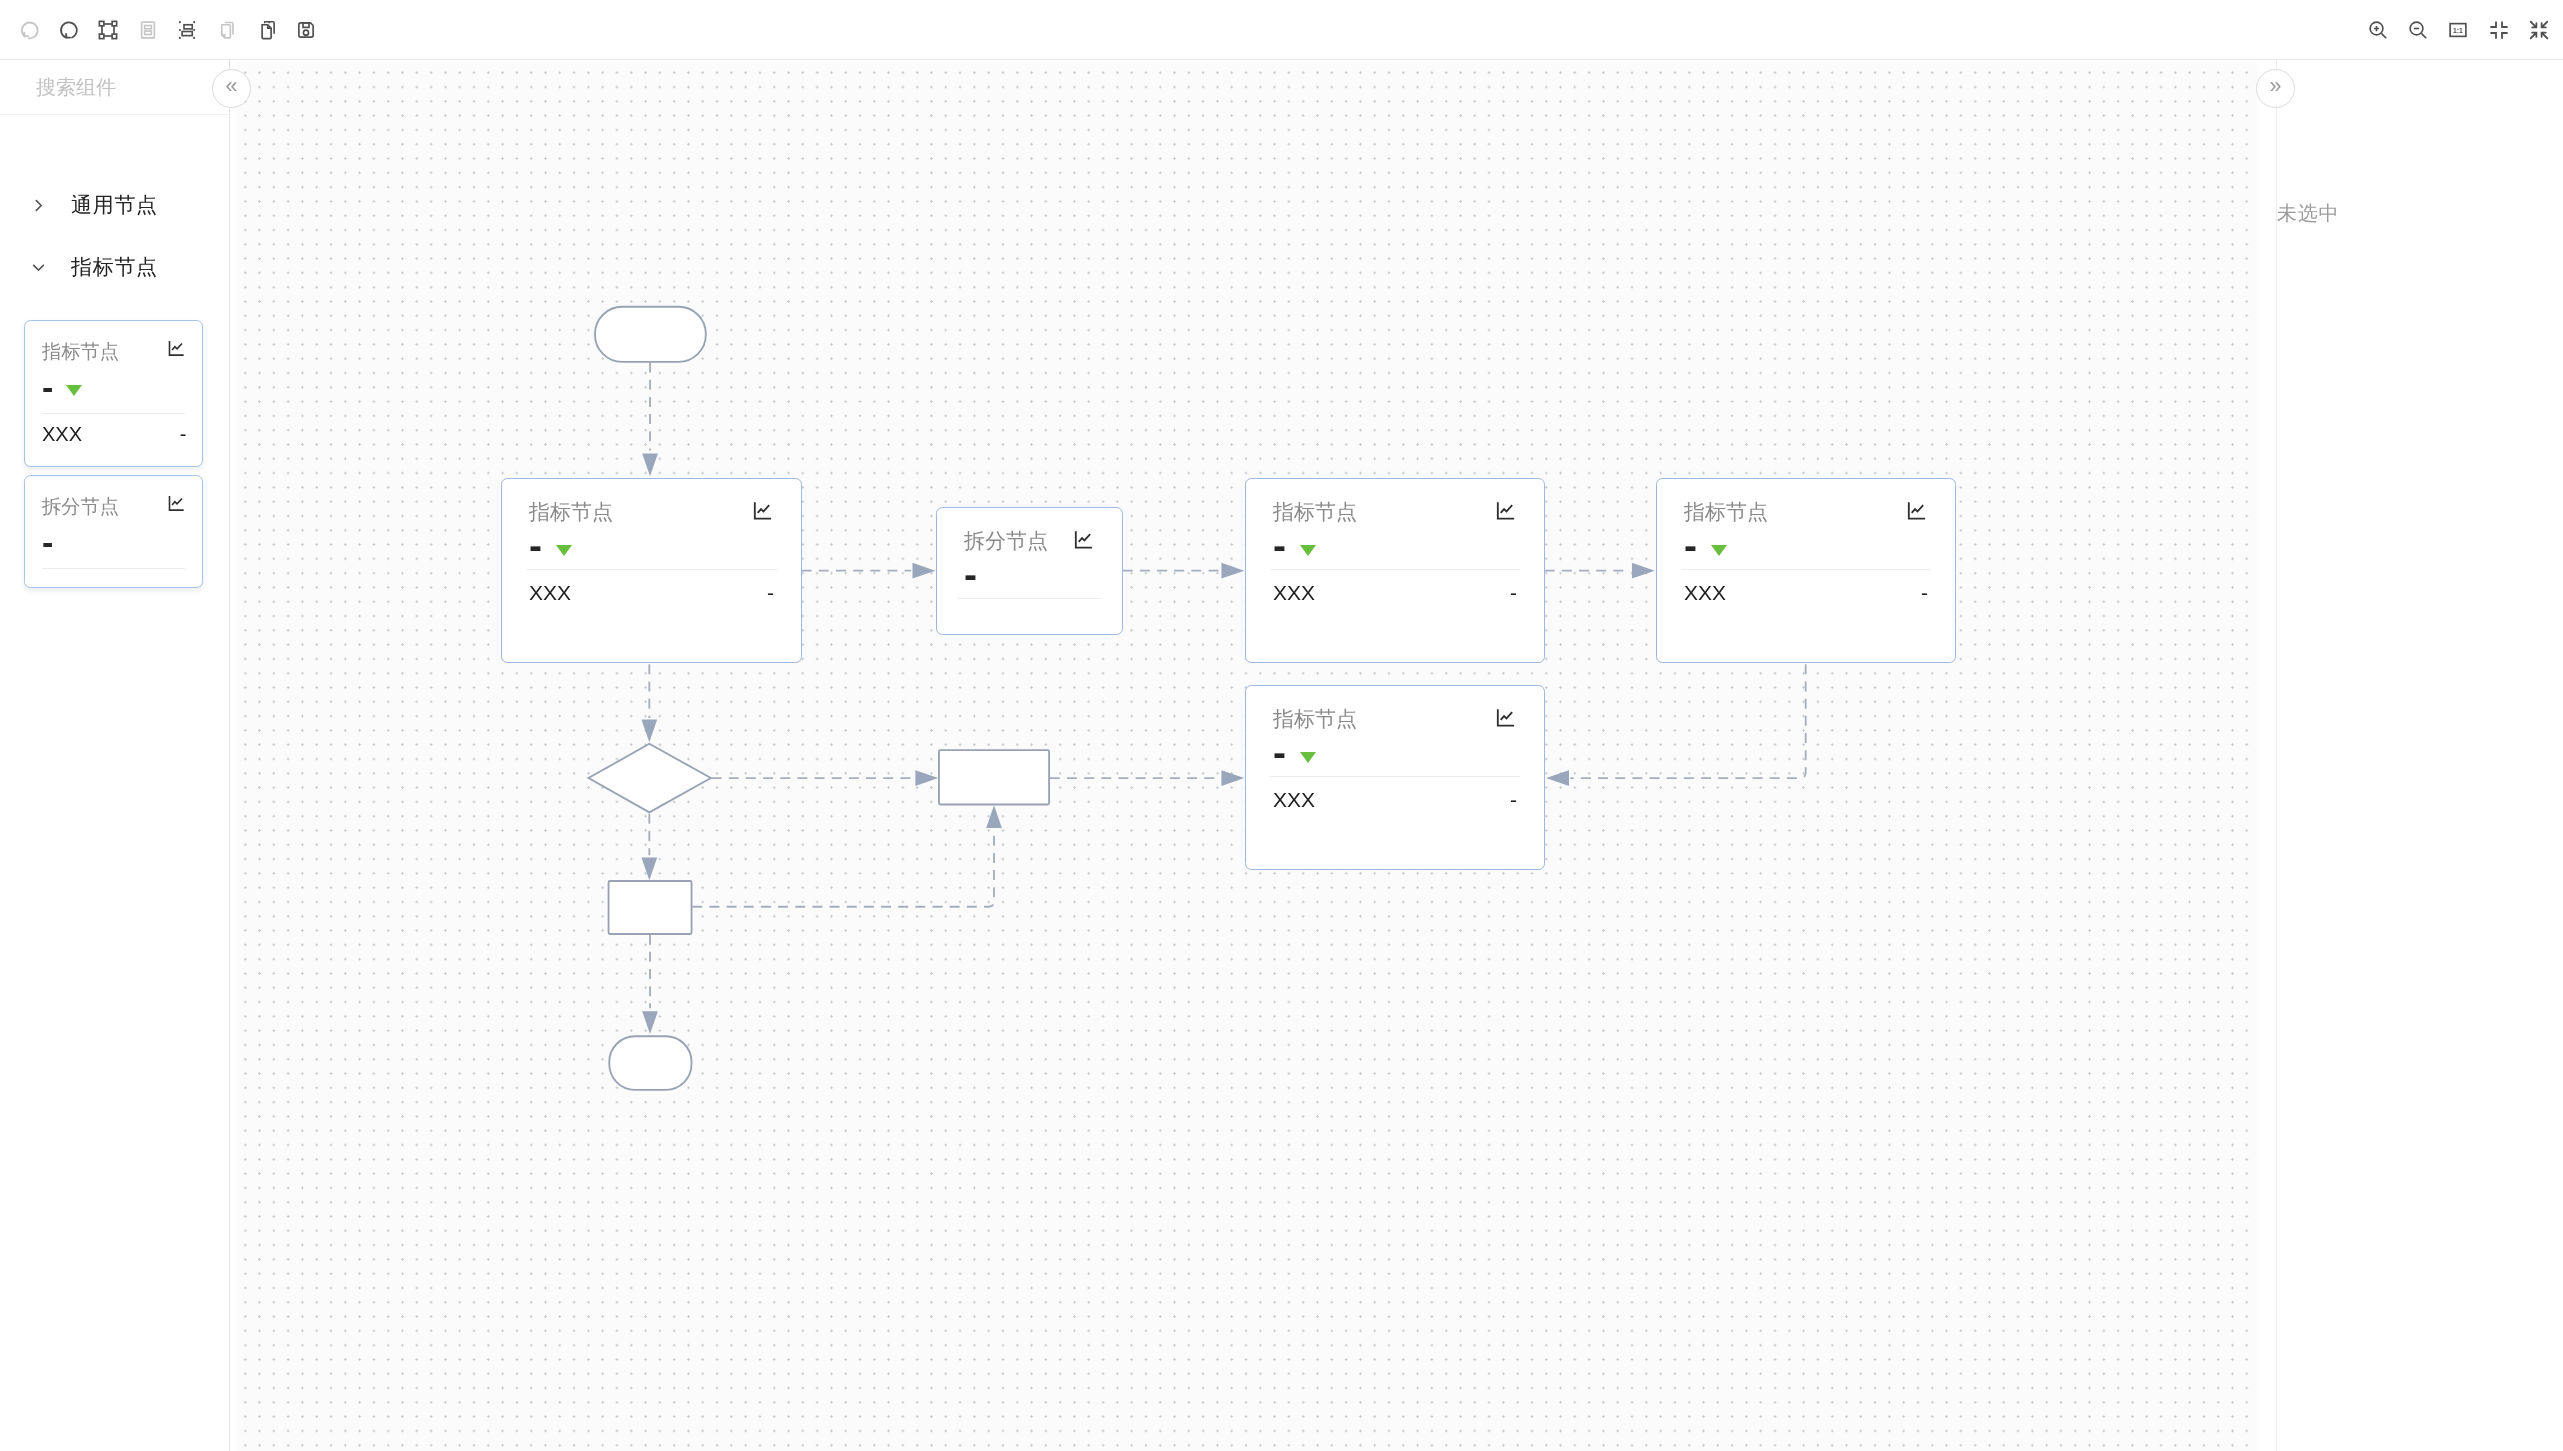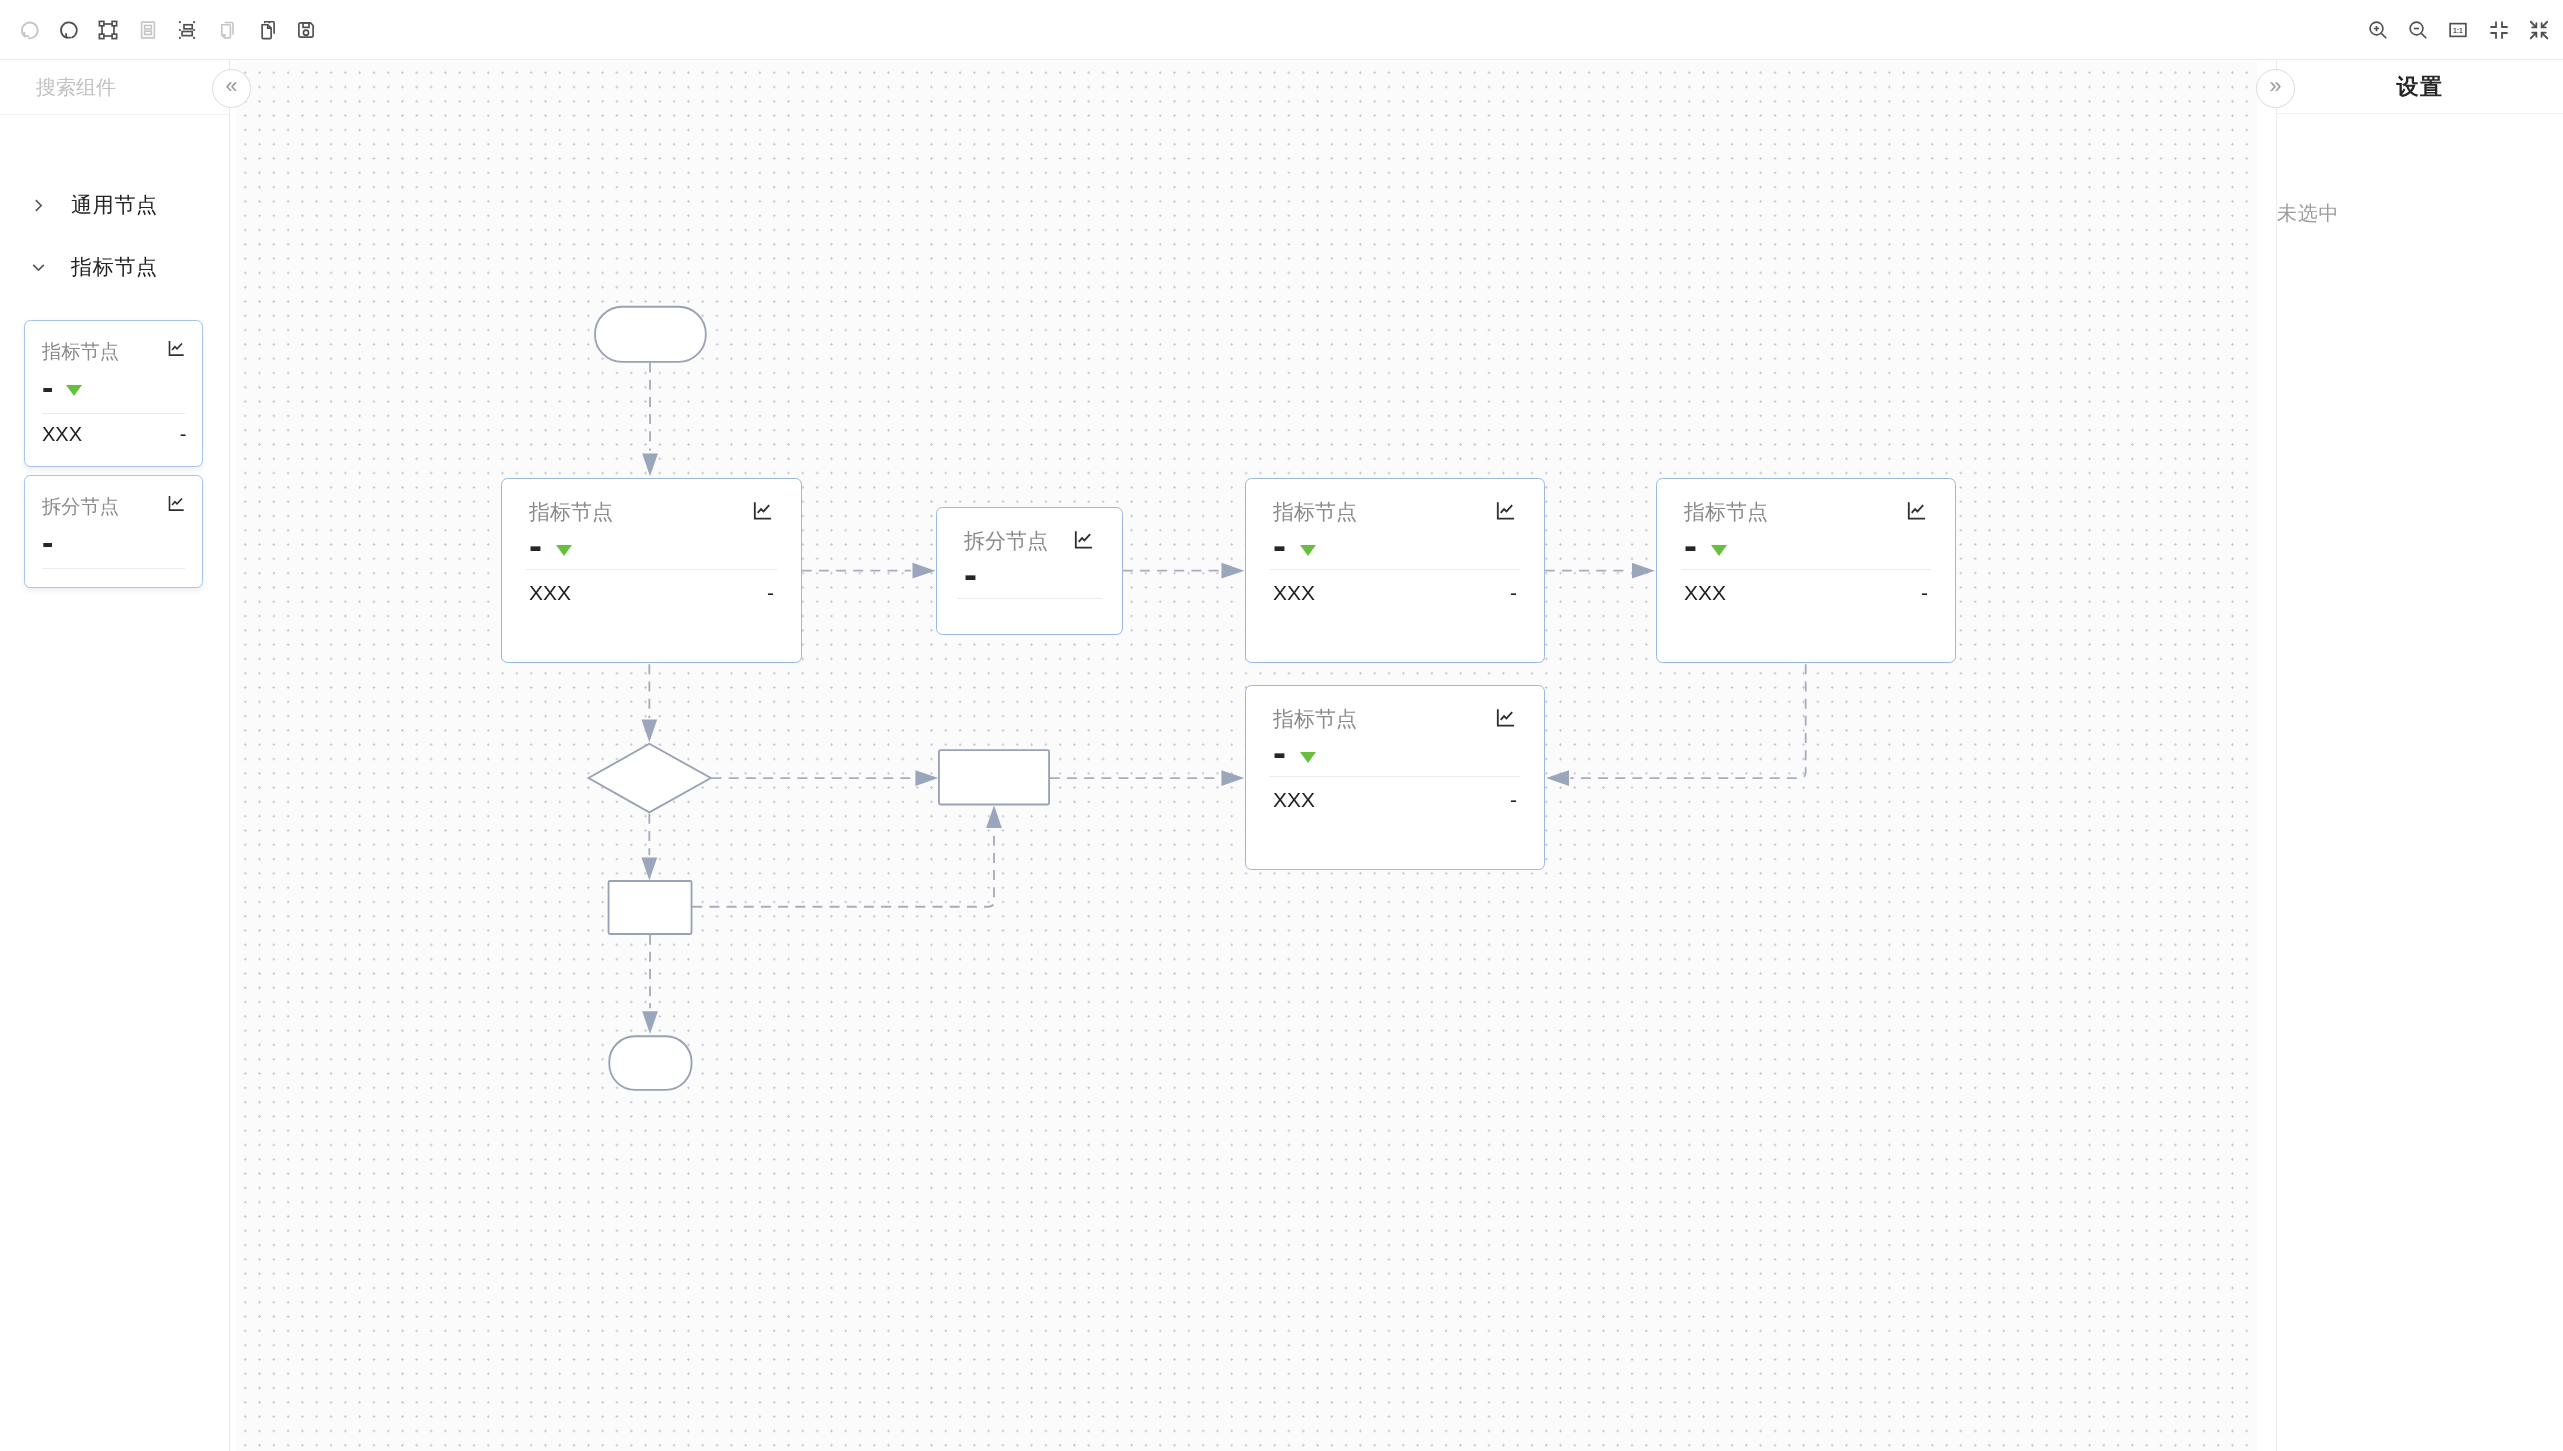--- a/index.html
+++ b/index.html
@@ -388,7 +388,6 @@
   <button class="collapse rgt">»</button>
 
   <aside class="panel">
-    <div class="panel-header">设置</div>
     <div class="panel-empty">未选中</div>
   </aside>
 

